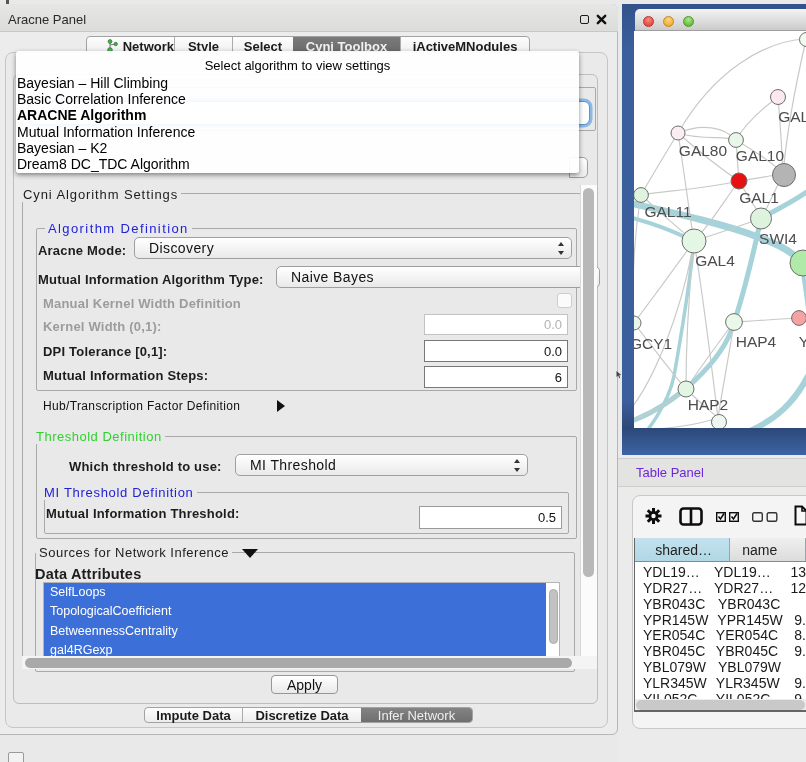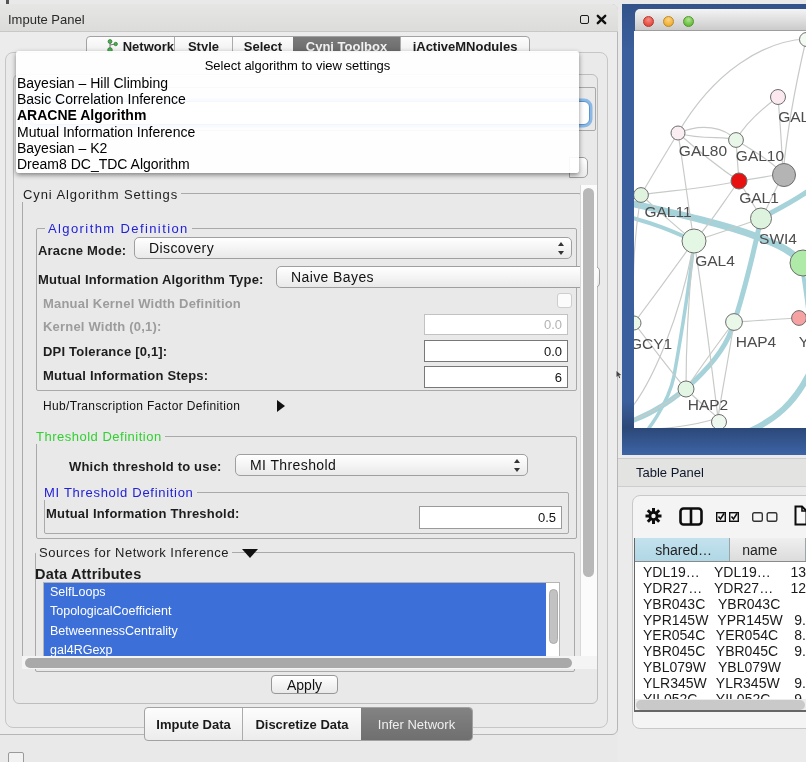--- a/index.html
+++ b/index.html
@@ -24,7 +24,7 @@
 <div class="abs" style="left:-6px;top:4px;width:624px;height:731px;background:#ececec;border:1px solid #b6b6b6;border-radius:6px;box-sizing:border-box;"></div>
 
 <div class="abs" style="left:-6px;top:4px;width:624px;height:28px;background:linear-gradient(#e6e6e4,#dcdcda);border-bottom:1px solid #c8c8c8;border-radius:6px 6px 0 0;box-sizing:border-box;"></div>
-<div class="abs" style="left:8px;top:12px;font-size:13px;color:#2a2a2a;">Impute Panel</div>
+<div class="abs" style="left:8px;top:12px;font-size:13px;color:#2a2a2a;">Aracne Panel</div>
 
 <div class="abs" style="left:580px;top:15px;width:7px;height:7px;border:1.4px solid #1a1a1a;border-radius:2px;"></div>
 <svg class="abs" style="left:596px;top:14px;" width="11" height="11" viewBox="0 0 11 11">

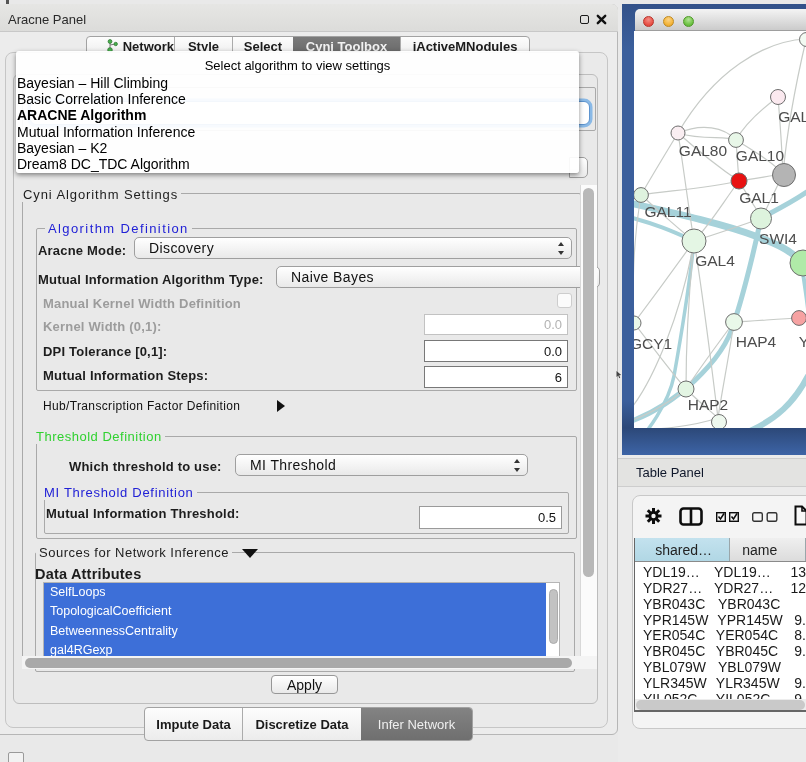--- a/index.html
+++ b/index.html
@@ -224,7 +224,7 @@
 
 <div class="abs" style="left:618px;top:455px;width:188px;height:307px;background:#ebebeb;"></div>
 <div class="abs" style="left:618px;top:458px;width:188px;height:29px;background:#e3e3e1;border-top:1px solid #cdcdcd;border-bottom:1px solid #cdcdcd;box-sizing:border-box;"></div>
-<div class="abs" style="left:636px;top:465px;font-size:13px;color:#0f172a;">Table Panel</div>
+<div class="abs" style="left:636px;top:465px;font-size:13px;color:#6d28d9;">Table Panel</div>
 
 <div class="abs" style="left:632px;top:495px;width:182px;height:234px;background:#f4f4f4;border:1px solid #c8c8c8;border-radius:8px;box-sizing:border-box;"></div>
 

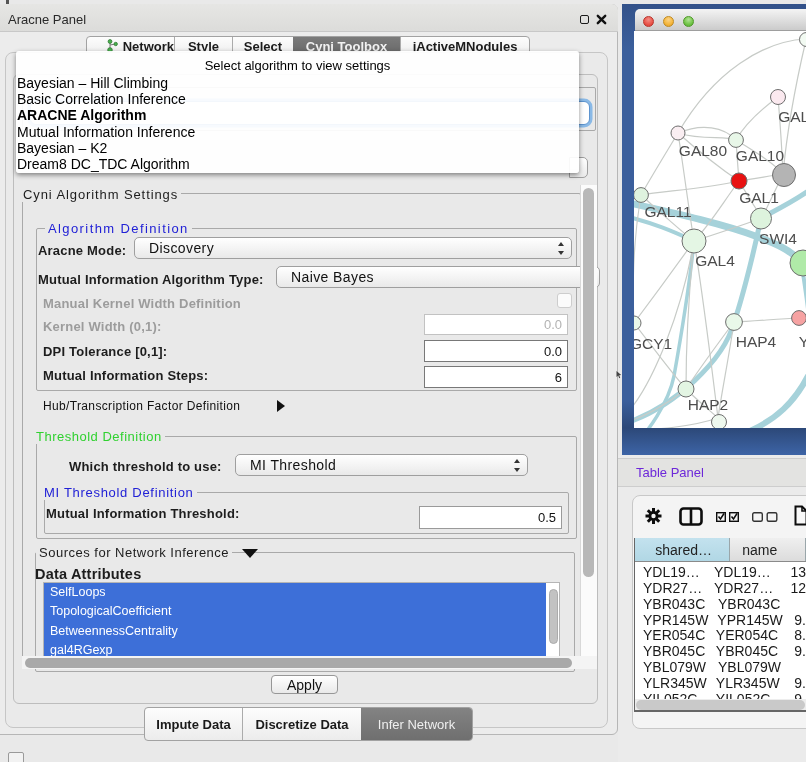--- a/index.html
+++ b/index.html
@@ -121,7 +121,7 @@
 
 <div class="abs" style="left:271px;top:675px;width:67px;height:19px;background:linear-gradient(#ffffff,#e9e9e9);border:1px solid #979797;border-radius:4px;font-size:14px;color:#111;text-align:center;line-height:18px;box-sizing:border-box;">Apply</div>
 
-<div class="abs" style="left:144px;top:707px;width:329px;height:34px;border:1px solid #a2a2a2;border-radius:4px;background:linear-gradient(#fdfdfd,#ececec);display:flex;font-size:13px;color:#1b1b1b;box-sizing:border-box;">
+<div class="abs" style="left:144px;top:707px;width:329px;height:16px;border:1px solid #a2a2a2;border-radius:4px;background:linear-gradient(#fdfdfd,#ececec);display:flex;font-size:13px;color:#1b1b1b;box-sizing:border-box;">
   <div style="width:97px;display:flex;align-items:center;justify-content:center;border-right:1px solid #ababab;font-weight:bold;">Impute Data</div>
   <div style="width:118px;display:flex;align-items:center;justify-content:center;font-weight:bold;">Discretize Data</div>
   <div style="flex:1;display:flex;align-items:center;justify-content:center;background:linear-gradient(#838383,#6f6f6f);color:#efefef;border-radius:0 3px 3px 0;">Infer Network</div>

